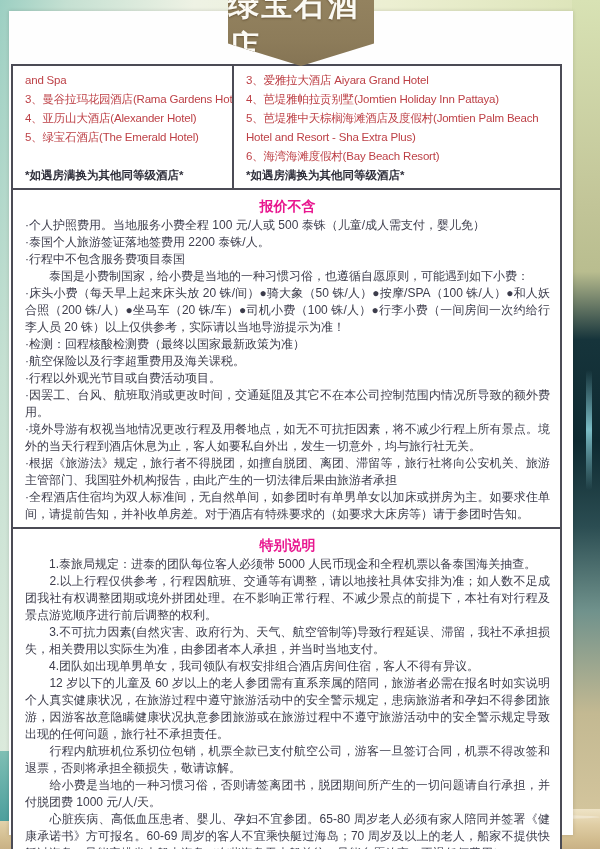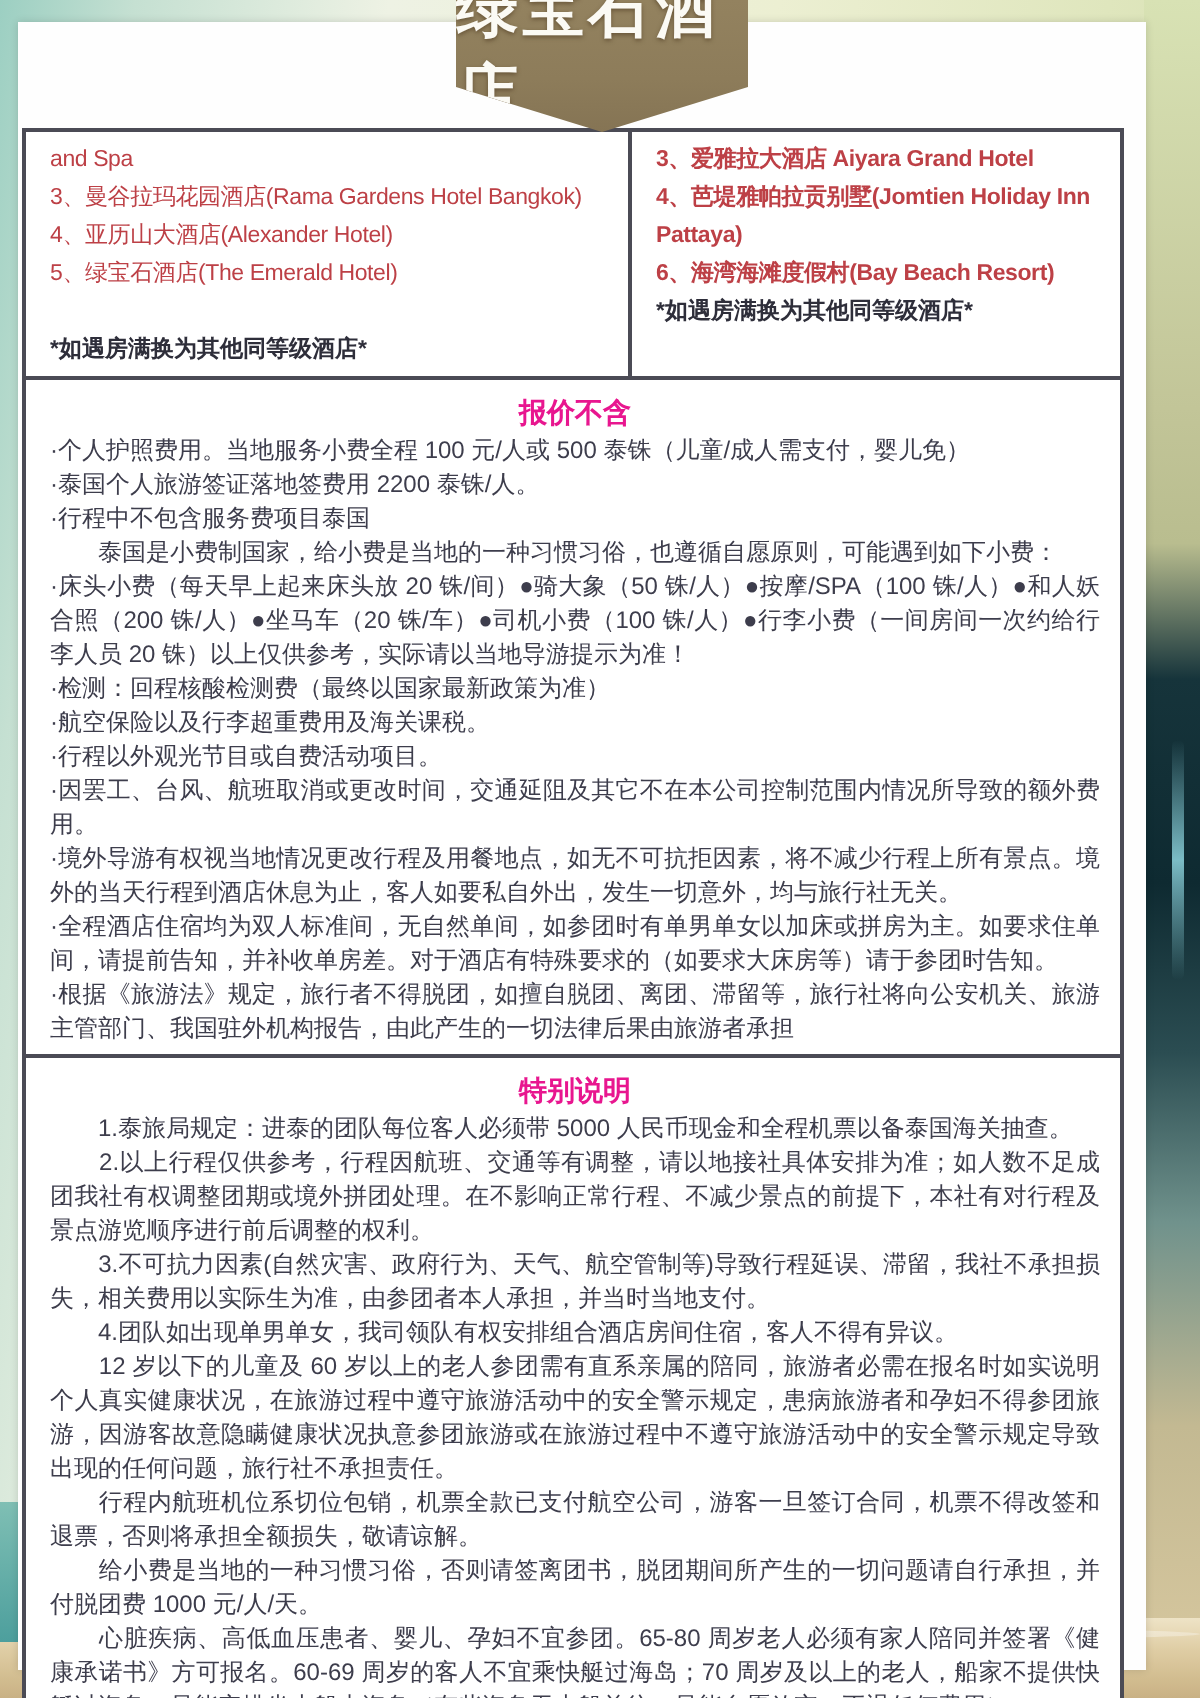--- a/index.html
+++ b/index.html
@@ -48,7 +48,7 @@
     border:2px solid var(--border);background:#fff;}
   .hotels-row{display:flex;border-bottom:2px solid var(--border);}
   .cell{box-sizing:border-box;padding:5px 10px 3px 12px;overflow:hidden;}
-  .cell.left{width:303px;border-right:2px solid var(--border);}
+  .cell.left{width:221px;border-right:2px solid var(--border);}
   .cell.right{flex:1;}
   .hotel-line{color:var(--hotel-red);font-size:11.5px;line-height:19px;letter-spacing:-0.2px;white-space:nowrap;}
   .cell.right .hotel-line{white-space:normal;font-weight:bold;}

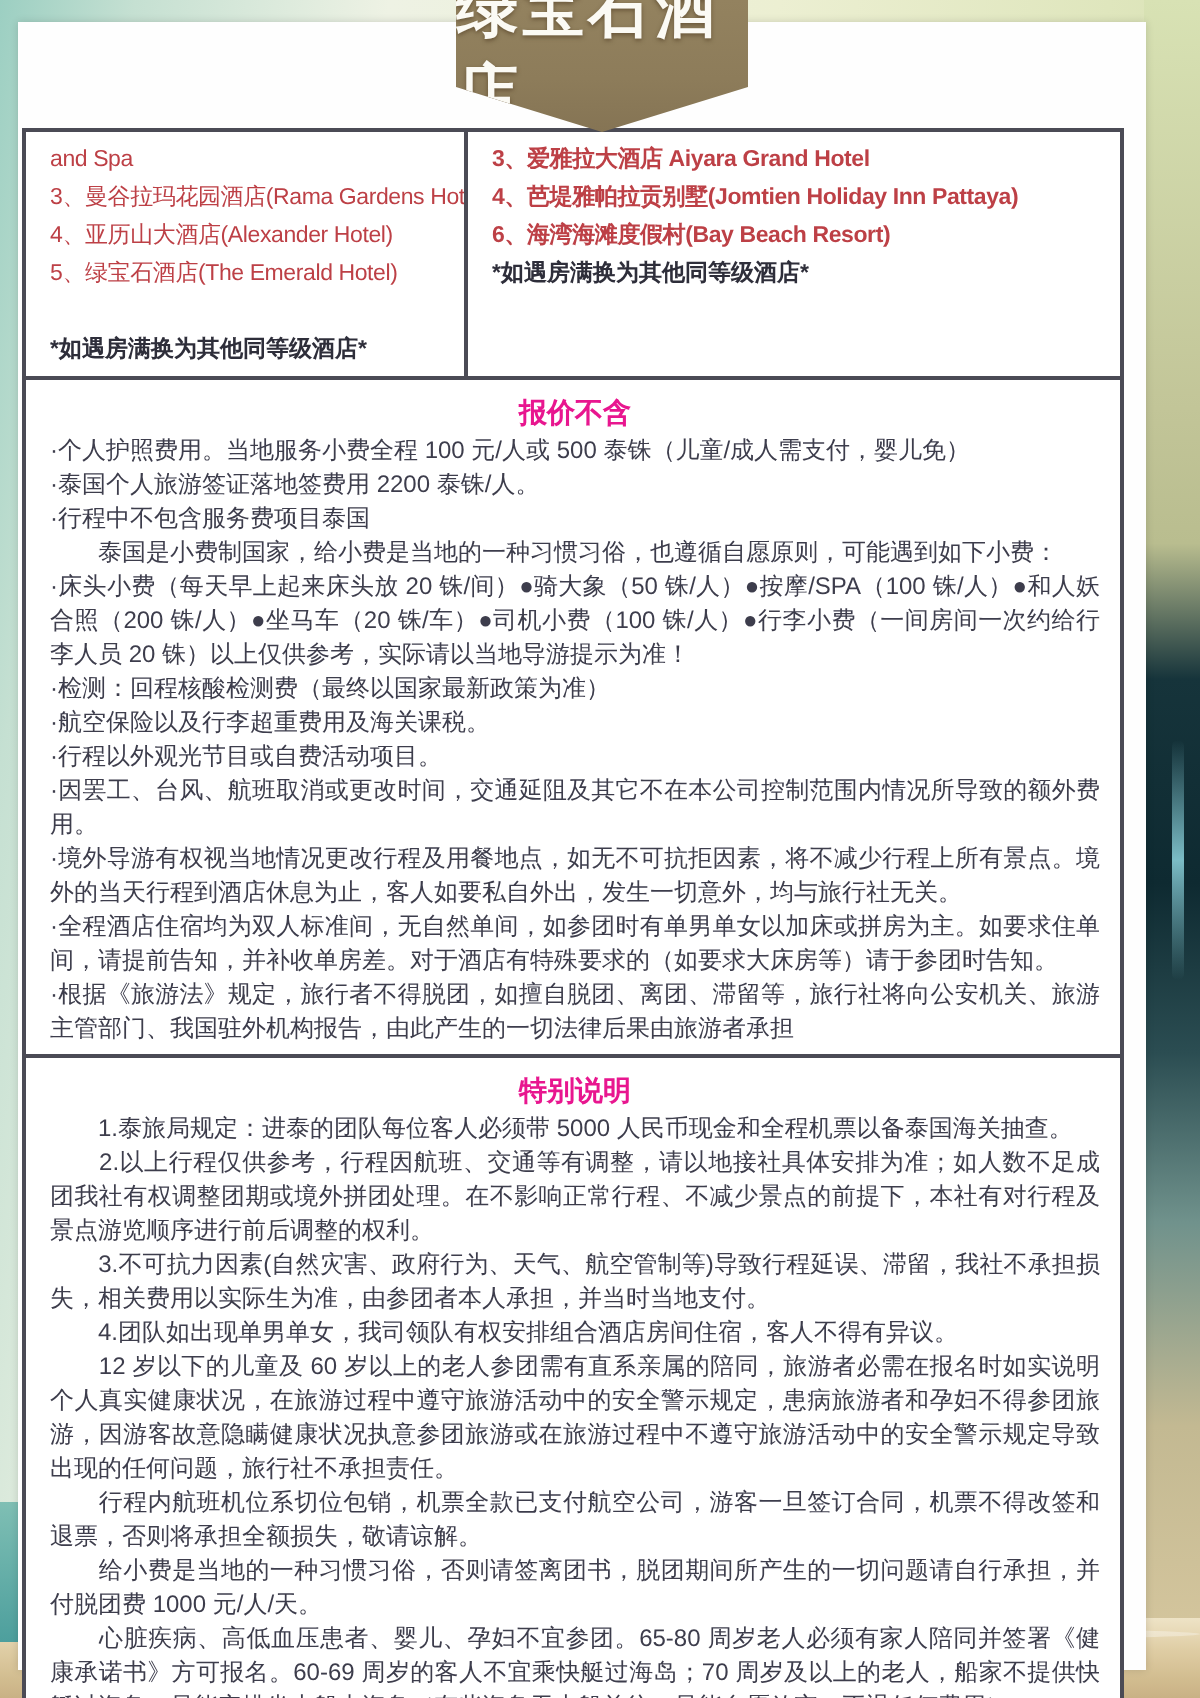--- a/index.html
+++ b/index.html
@@ -51,7 +51,7 @@
   .cell.left{width:221px;border-right:2px solid var(--border);}
   .cell.right{flex:1;}
   .hotel-line{color:var(--hotel-red);font-size:11.5px;line-height:19px;letter-spacing:-0.2px;white-space:nowrap;}
-  .cell.right .hotel-line{white-space:normal;font-weight:bold;}
+  .cell.right .hotel-line{white-space:normal;}
   .hotel-spacer{height:19px;}
   .hotel-note{color:#2e2e3a;font-size:11.5px;font-weight:bold;line-height:19px;white-space:nowrap;}
   .section{padding:2px 10px 4px 12px;}

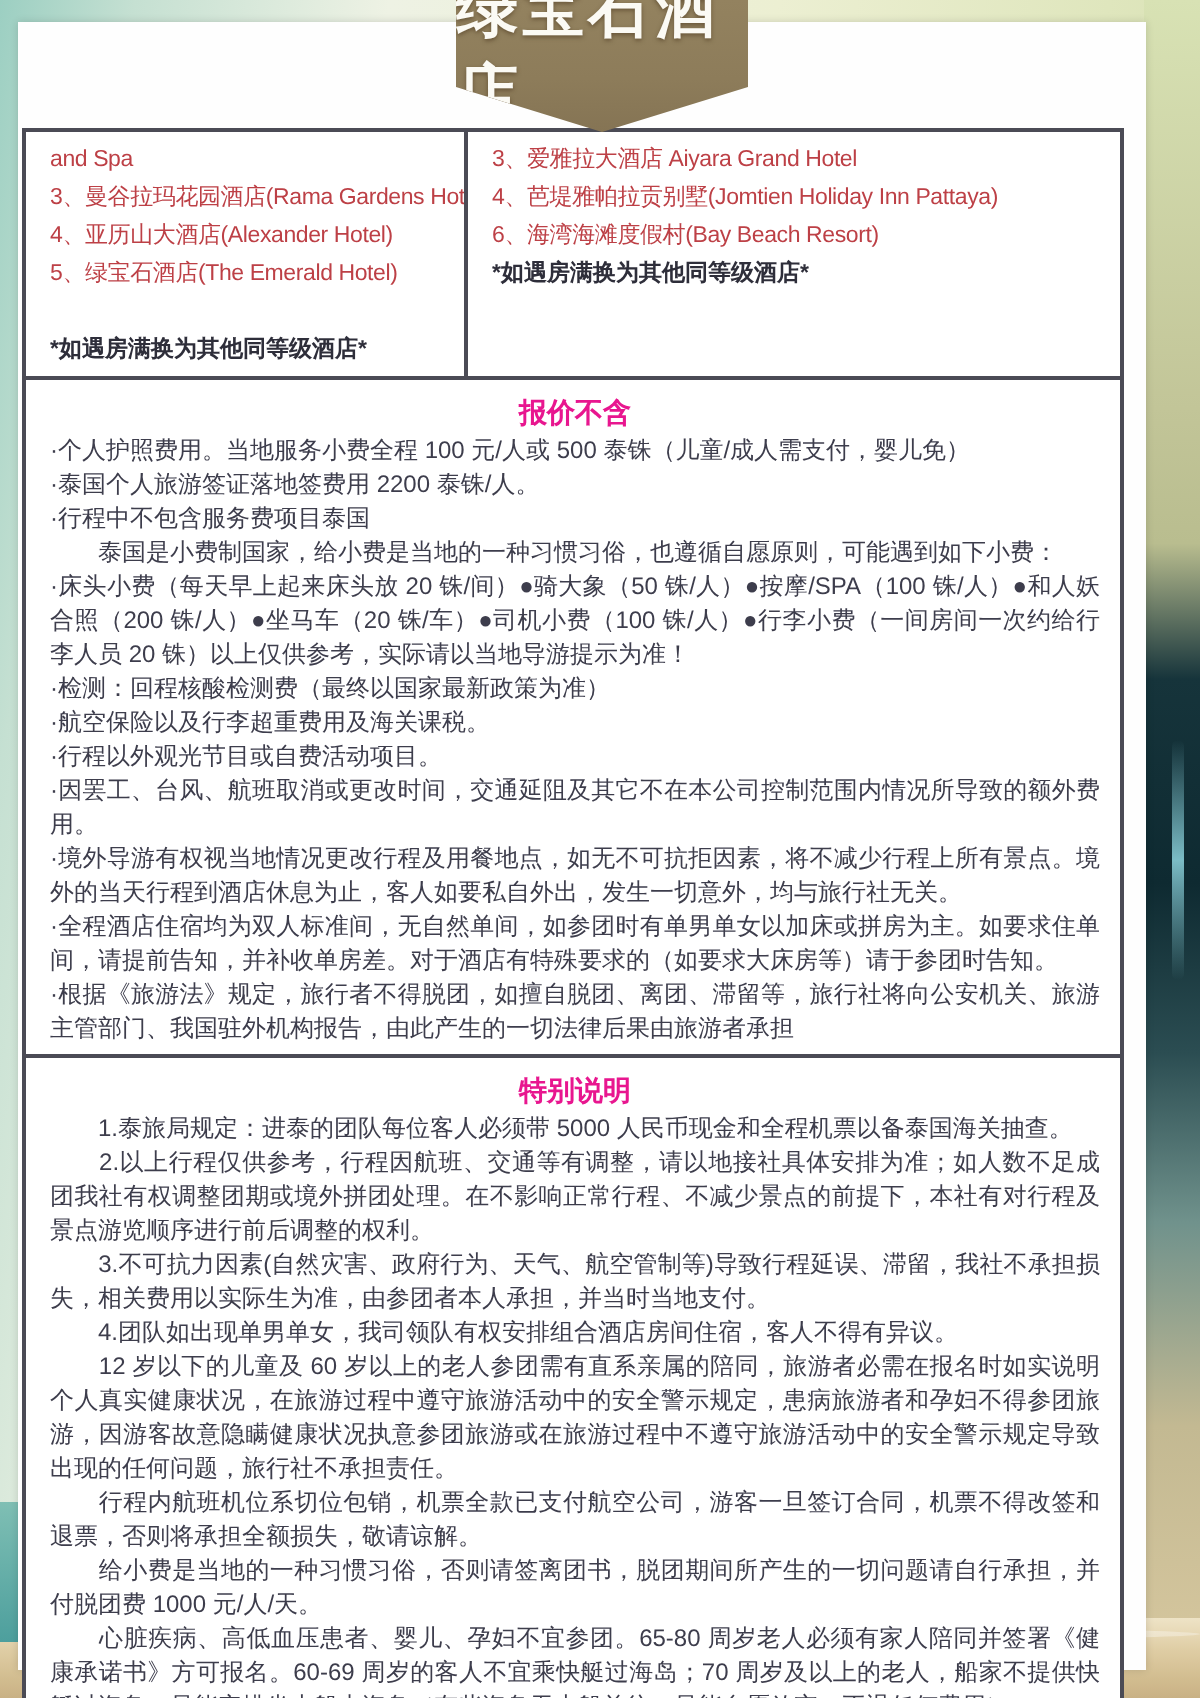--- a/index.html
+++ b/index.html
@@ -94,6 +94,7 @@
 
       <div class="hotel-line">3、爱雅拉大酒店 Aiyara Grand Hotel</div>
           <div class="hotel-line">4、芭堤雅帕拉贡别墅(Jomtien Holiday Inn Pattaya)</div>
+          <div class="hotel-line">5、芭堤雅中天棕榈海滩酒店及度假村(Jomtien Palm Beach Hotel and Resort - Sha Extra Plus)</div>
           <div class="hotel-line">6、海湾海滩度假村(Bay Beach Resort)</div>
         </div>
       <div class="hotel-note">*如遇房满换为其他同等级酒店*</div>

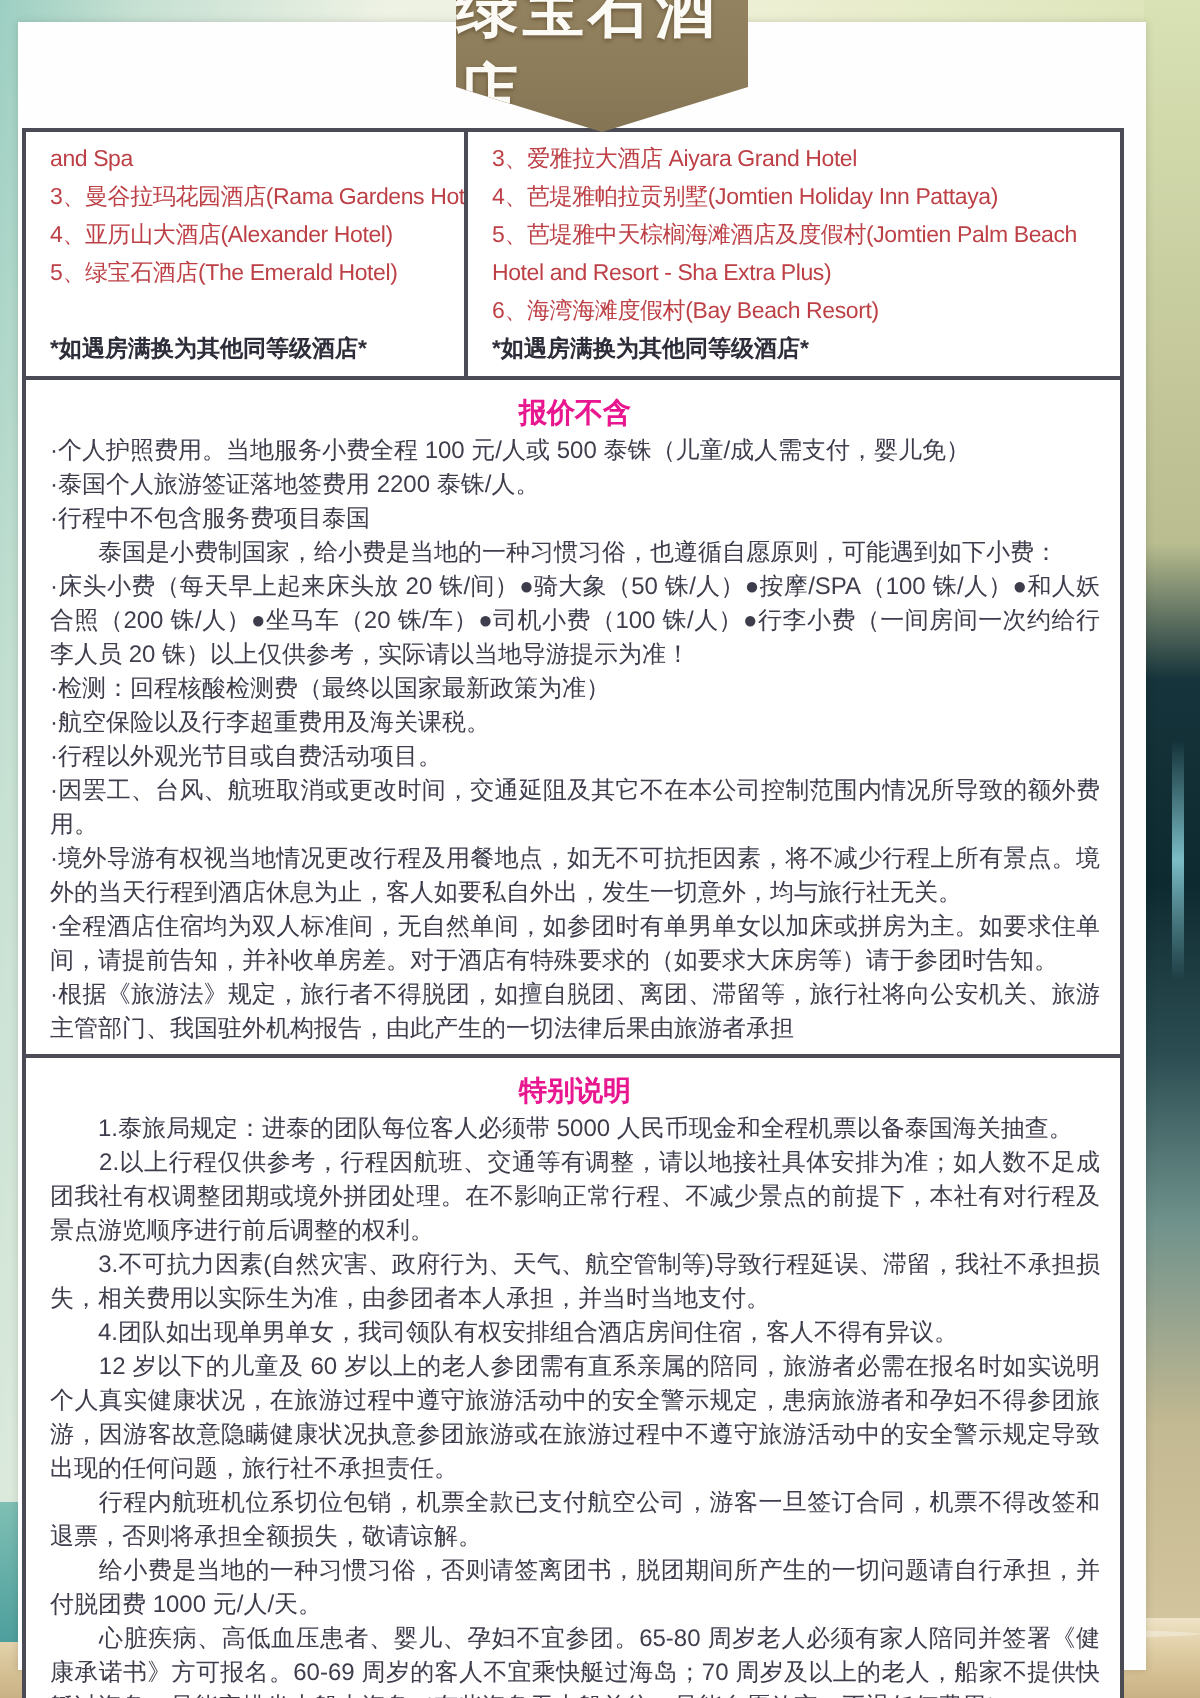--- a/index.html
+++ b/index.html
@@ -115,8 +115,8 @@
         <p class="para">·行程以外观光节目或自费活动项目。</p>
         <p class="para">·因罢工、台风、航班取消或更改时间，交通延阻及其它不在本公司控制范围内情况所导致的额外费用。</p>
         <p class="para">·境外导游有权视当地情况更改行程及用餐地点，如无不可抗拒因素，将不减少行程上所有景点。境外的当天行程到酒店休息为止，客人如要私自外出，发生一切意外，均与旅行社无关。</p>
+        <p class="para">·根据《旅游法》规定，旅行者不得脱团，如擅自脱团、离团、滞留等，旅行社将向公安机关、旅游主管部门、我国驻外机构报告，由此产生的一切法律后果由旅游者承担</p>
         <p class="para">·全程酒店住宿均为双人标准间，无自然单间，如参团时有单男单女以加床或拼房为主。如要求住单间，请提前告知，并补收单房差。对于酒店有特殊要求的（如要求大床房等）请于参团时告知。</p>
-        <p class="para">·根据《旅游法》规定，旅行者不得脱团，如擅自脱团、离团、滞留等，旅行社将向公安机关、旅游主管部门、我国驻外机构报告，由此产生的一切法律后果由旅游者承担</p>
       </div>
   </div>
 

